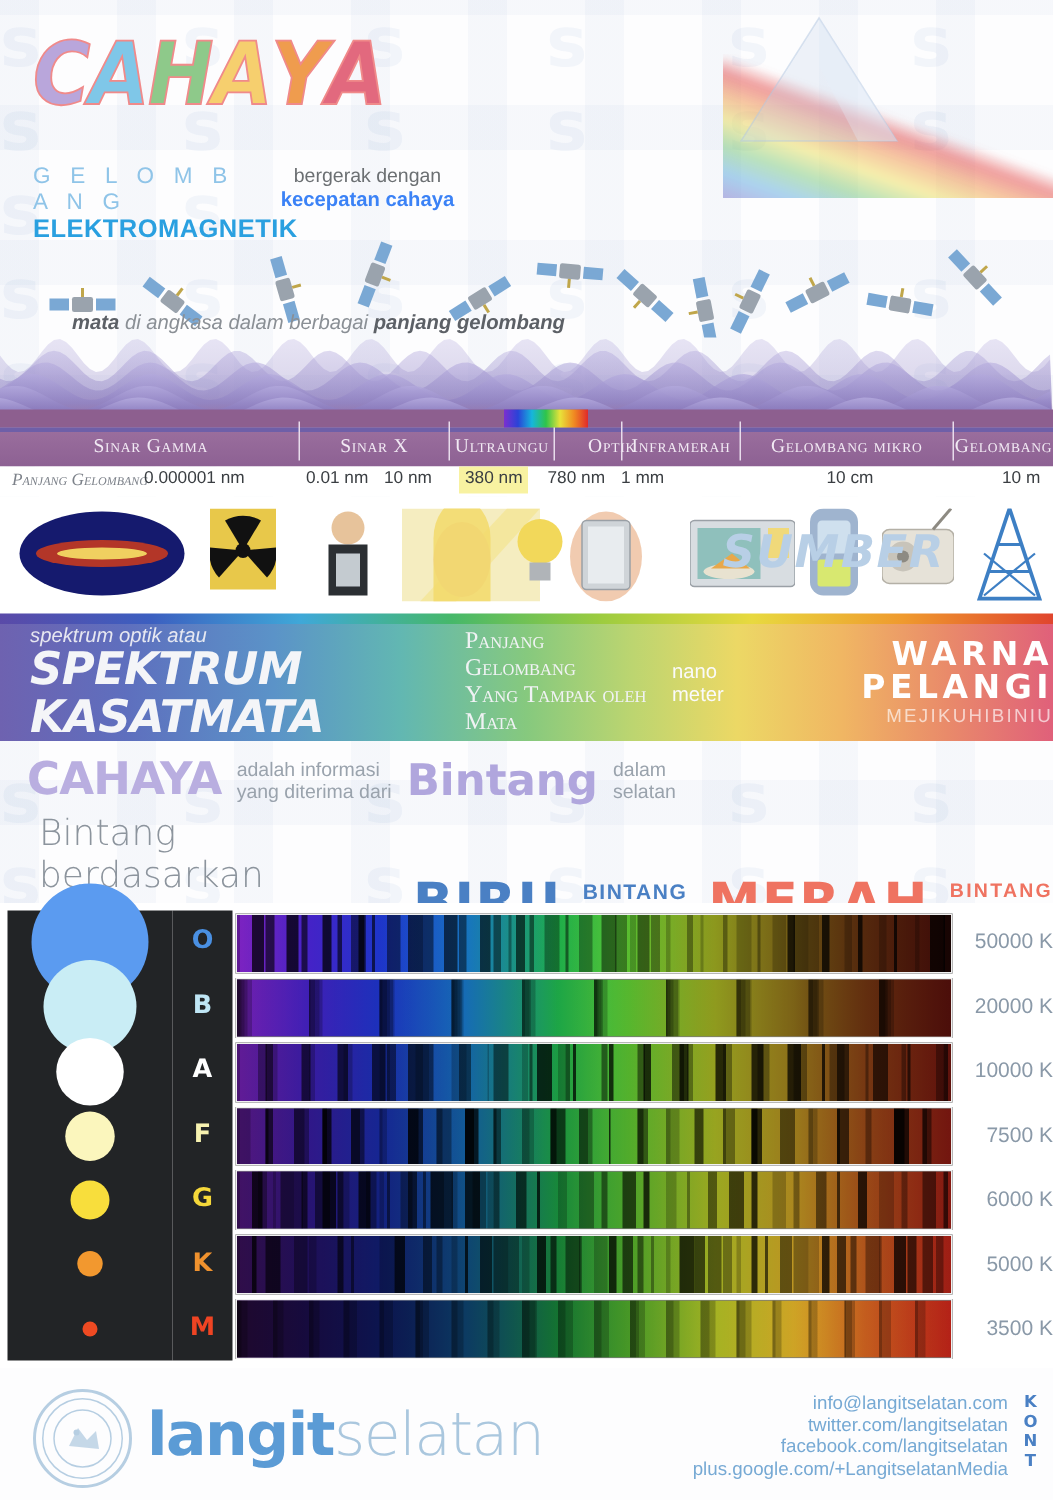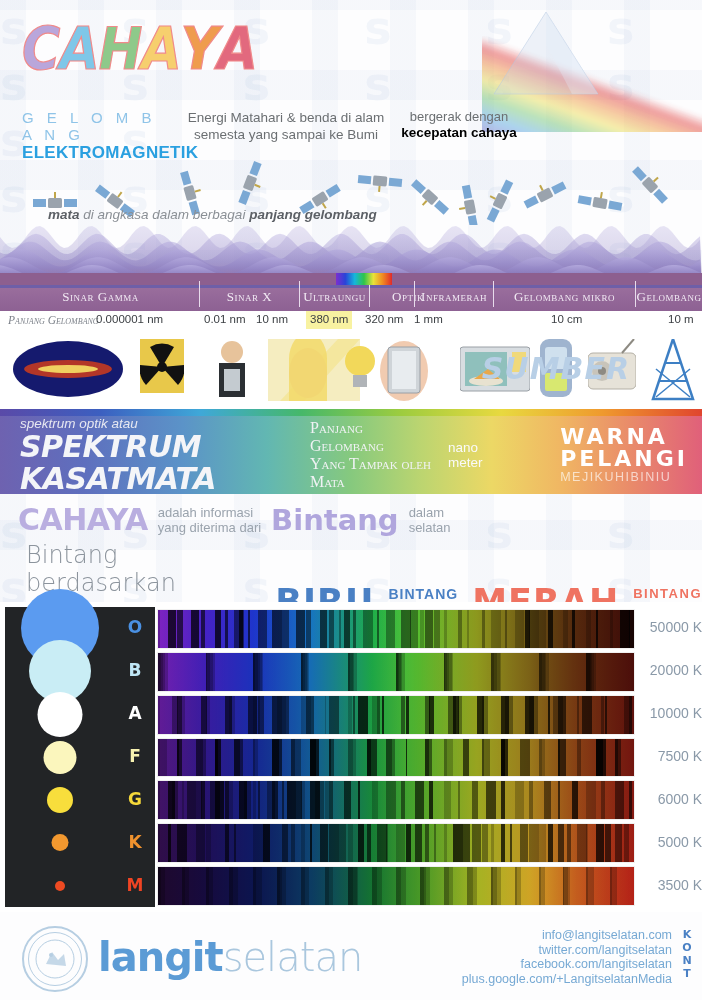--- a/index.html
+++ b/index.html
@@ -178,7 +178,6 @@
       <div class="l1">G E L O M B A N G</div>
       <div class="l2">ELEKTROMAGNETIK</div>
     </div>
-    <div class="col c2">Energi Matahari &amp; benda di alam semesta yang sampai ke Bumi</div>
     <div class="col c3">
       <div>bergerak dengan</div>
       <b>kecepatan cahaya</b>

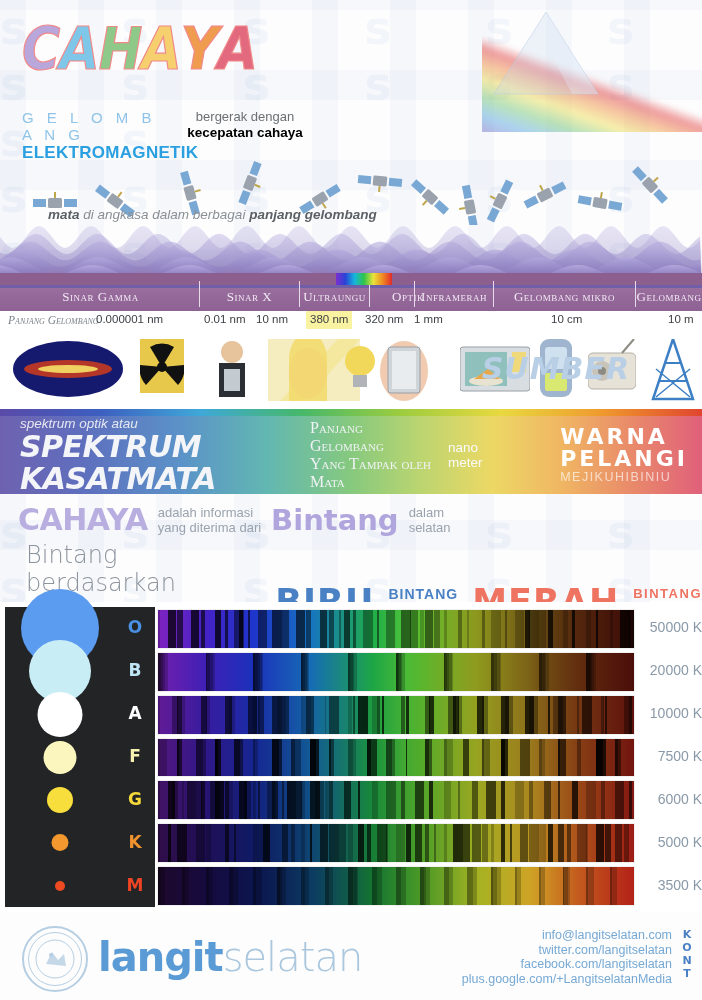--- a/index.html
+++ b/index.html
@@ -55,7 +55,7 @@
   .c1 .l2{color:#2aa0e0;font-size:17px;font-weight:700;letter-spacing:.3px;}
   .c2{width:200px;color:#6b6f72;font-size:13.5px;line-height:17px;text-align:center;}
   .c3{width:118px;color:#6b6f72;font-size:13px;line-height:16px;text-align:center;}
-  .c3 b{font-size:13.5px;color:#000000;}
+  .c3 b{font-size:13.5px;color:#3b82f6;}
   .c4{width:180px;color:#7b8086;font-size:13px;line-height:16px;text-align:right;}
   .c4 b{color:#3d4145;}
 

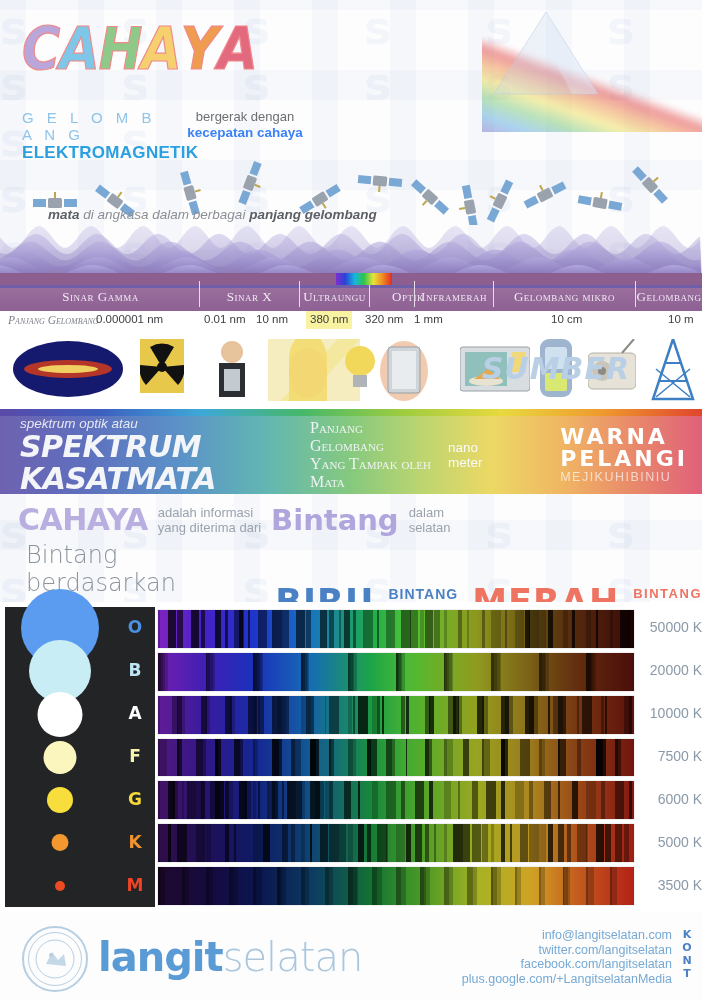--- a/index.html
+++ b/index.html
@@ -305,7 +305,7 @@
       <div class="wl" style="left:204px">0.01 nm</div>
       <div class="wl" style="left:256px">10 nm</div>
       <div class="wl" style="left:310px">380 nm</div>
-      <div class="wl" style="left:365px">320 nm</div>
+      <div class="wl" style="left:365px">780 nm</div>
       <div class="wl" style="left:414px">1 mm</div>
       <div class="wl" style="left:551px">10 cm</div>
       <div class="wl" style="left:668px">10 m</div>

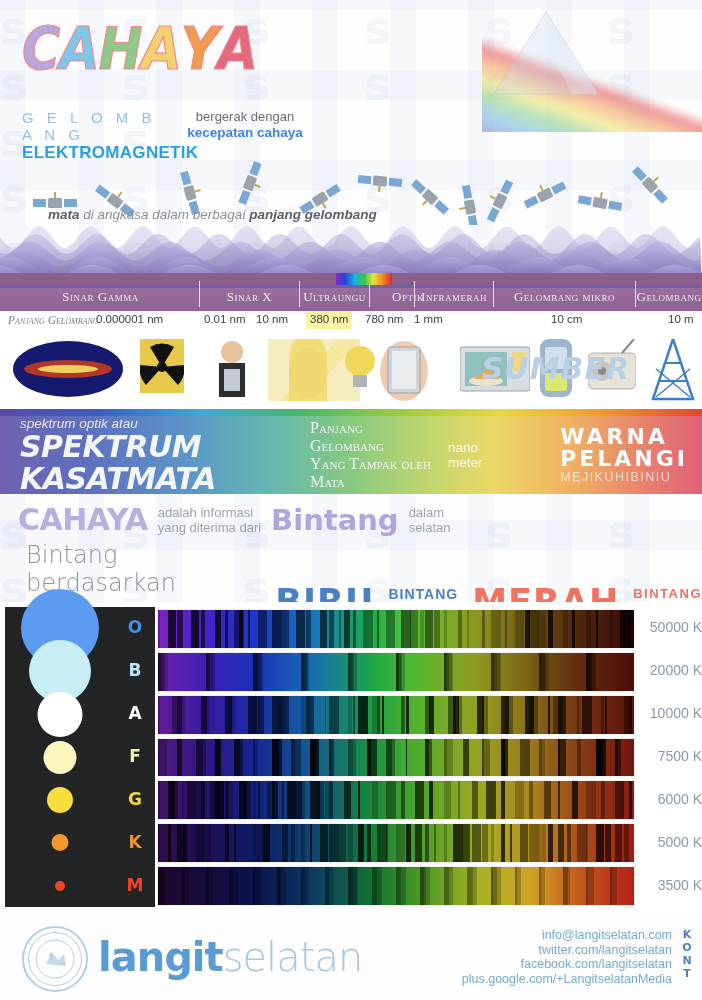--- a/index.html
+++ b/index.html
@@ -102,7 +102,7 @@
   .kasat .blk3{font-family:"DejaVu Sans",sans-serif;font-weight:700;font-style:italic;font-size:31px;
      color:#fbfbfc;margin-left:6px;}
   .kasat .blk4{font-size:13.5px;color:#fafafa;line-height:15px;margin-left:8px;width:46px;}
-  .kasat .blk5{margin-left:auto;padding-right:14px;}
+  .kasat .blk5{margin-left:auto;text-align:right;}
   .kasat .w1{font-family:"DejaVu Sans",sans-serif;font-weight:700;font-size:22px;color:#ffffff;
      letter-spacing:3px;line-height:22px;}
   .kasat .w2{font-size:12.5px;color:rgba(255,255,255,.65);letter-spacing:1.5px;}

